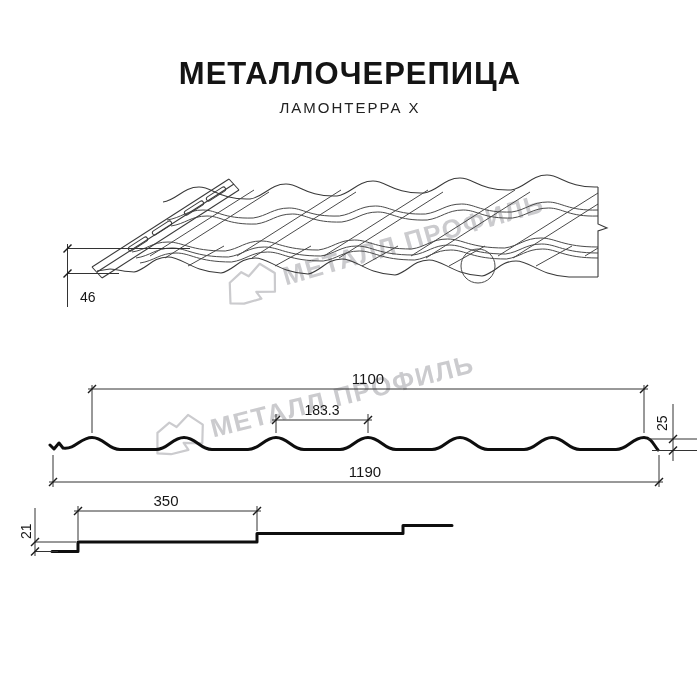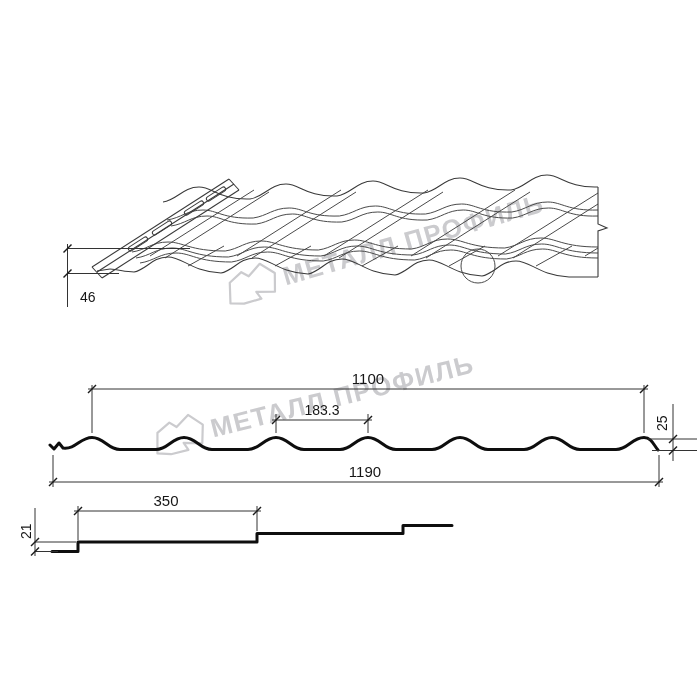--- a/index.html
+++ b/index.html
@@ -35,6 +35,10 @@
 
 <div class="stage">
 
+  <div class="header">
+    <div class="title">МЕТАЛЛОЧЕРЕПИЦА</div>
+    <div class="subtitle">ЛАМОНТЕРРА Х</div>
+  </div>
 
   <svg width="700" height="700" viewBox="0 0 700 700">
 

